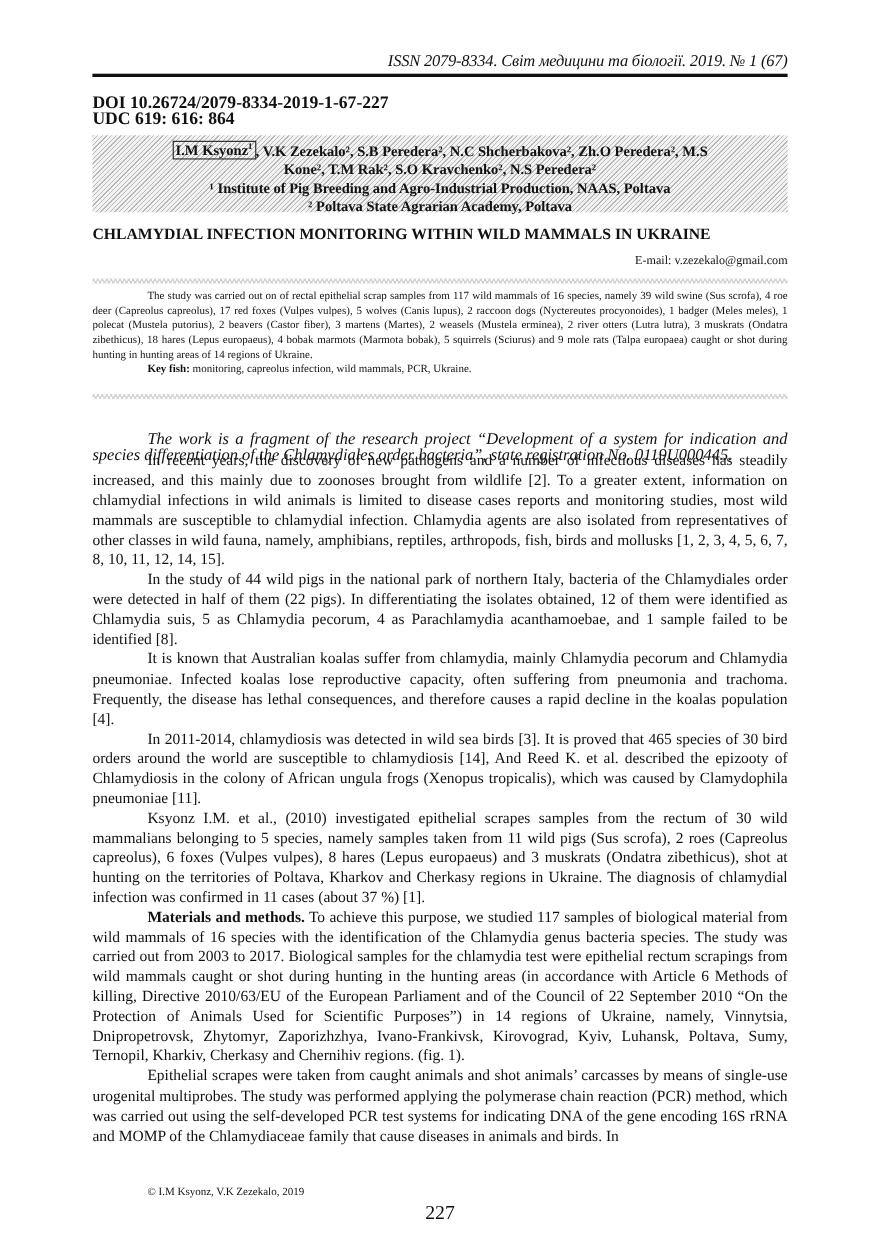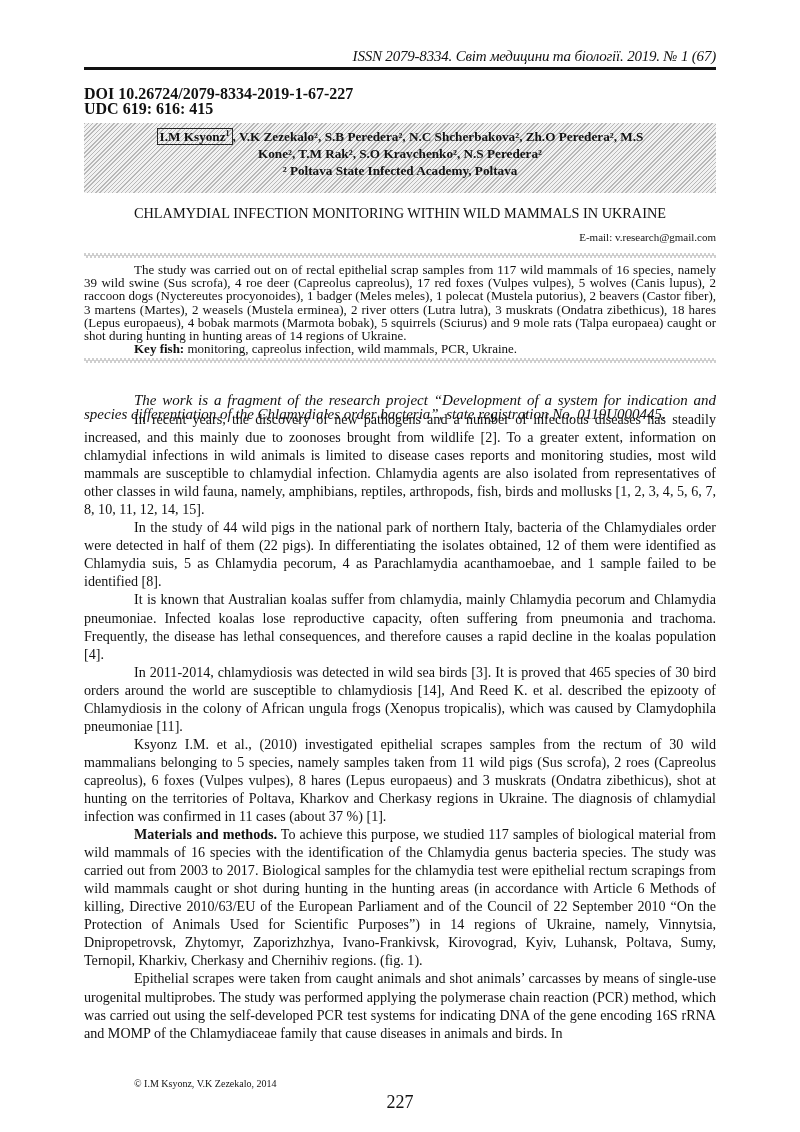--- a/index.html
+++ b/index.html
@@ -69,7 +69,7 @@
 
 <div class="doi">
   <div>DOI 10.26724/2079-8334-2019-1-67-227</div>
-  <div>UDC 619: 616: 415</div>
+  <div>UDC 619: 616: 864</div>
 </div>
 
 <div class="authors-box">

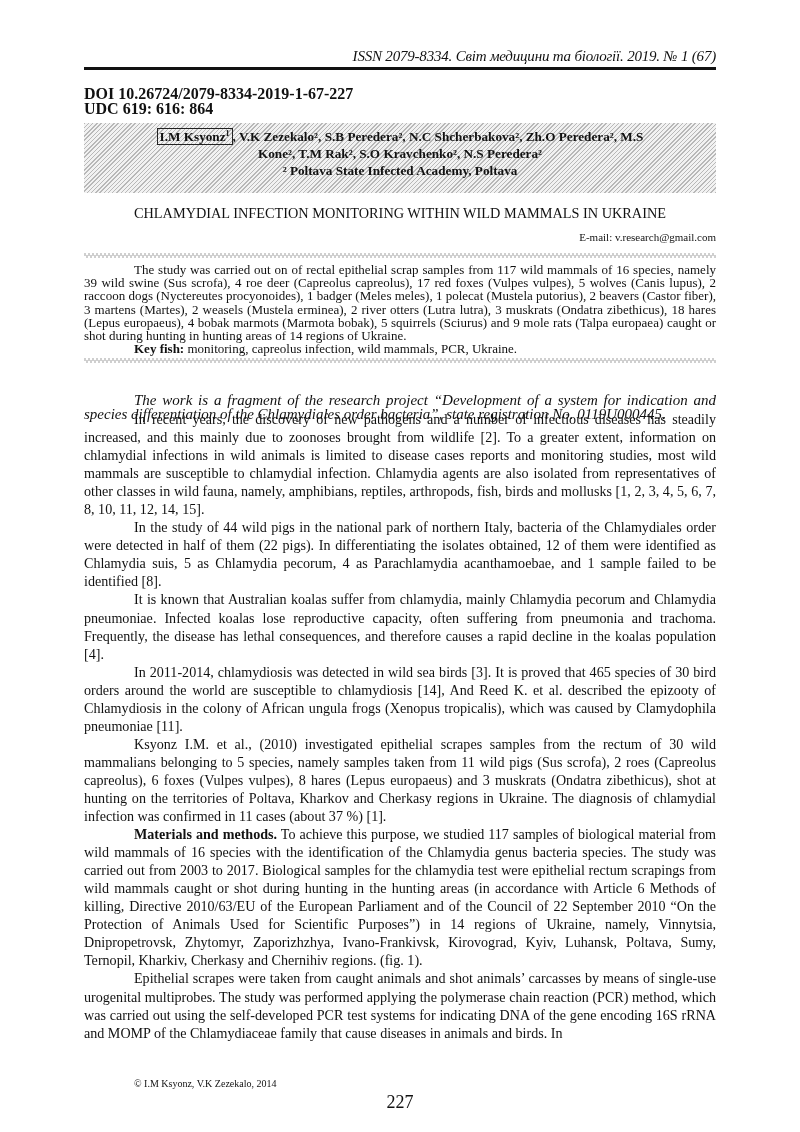--- a/index.html
+++ b/index.html
@@ -75,6 +75,7 @@
 <div class="authors-box">
   <div><span class="first-author"><span>I.M Ksyonz</span><sup>1</sup></span><span>, V.K Zezekalo², S.B Peredera², N.C Shcherbakova², Zh.O Peredera², M.S</span></div>
   <div>Kone², T.M Rak², S.O Kravchenko², N.S Peredera²</div>
+  <div>¹ Institute of Pig Breeding and Agro-Industrial Production, NAAS, Poltava</div>
   <div>² Poltava State Infected Academy, Poltava</div>
 </div>
 

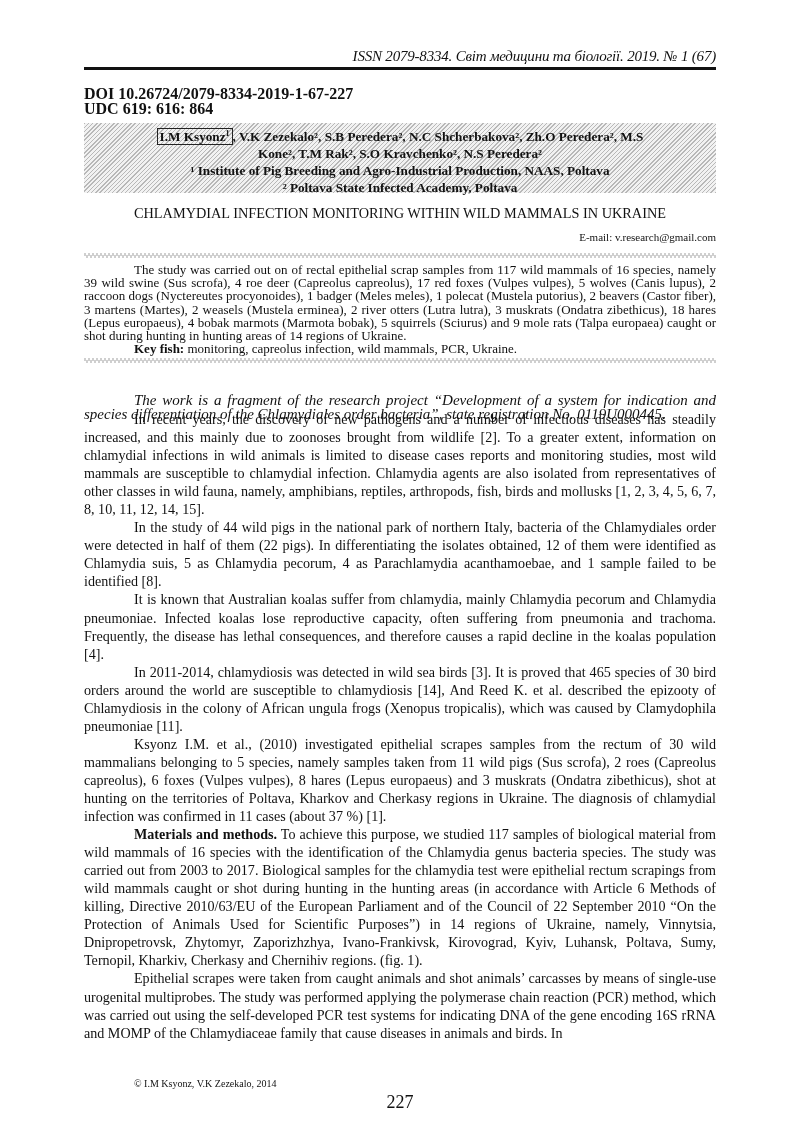--- a/index.html
+++ b/index.html
@@ -76,7 +76,7 @@
   <div><span class="first-author"><span>I.M Ksyonz</span><sup>1</sup></span><span>, V.K Zezekalo², S.B Peredera², N.C Shcherbakova², Zh.O Peredera², M.S</span></div>
   <div>Kone², T.M Rak², S.O Kravchenko², N.S Peredera²</div>
   <div>¹ Institute of Pig Breeding and Agro-Industrial Production, NAAS, Poltava</div>
-  <div>² Poltava State Infected Academy, Poltava</div>
+  <div>² Poltava State Agrarian Academy, Poltava</div>
 </div>
 
 <div class="title">CHLAMYDIAL INFECTION MONITORING WITHIN WILD MAMMALS IN UKRAINE</div>

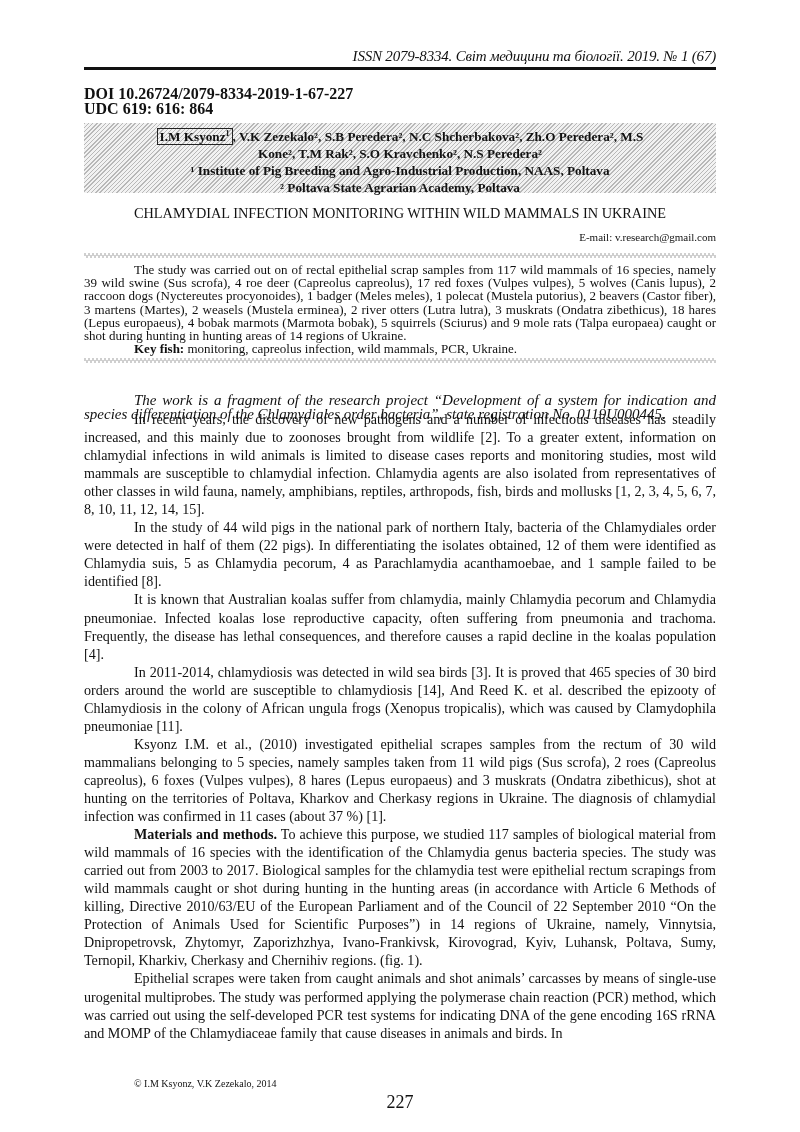--- a/index.html
+++ b/index.html
@@ -27,8 +27,8 @@
   .first-author { border: 1px solid #222; padding: 0 2px; }
 
   .title {
-    position: absolute; top: 205px; left: 84px; width: 632px; text-align: center;
-    font-weight: normal; font-size: 14.3px;
+    position: absolute; top: 205px; left: 84px; width: 632px; 
+    font-weight: bold; font-size: 14.3px;
   }
   .email { position: absolute; top: 231px; left: 84px; width: 632px; text-align: right; font-size: 11px; }
 

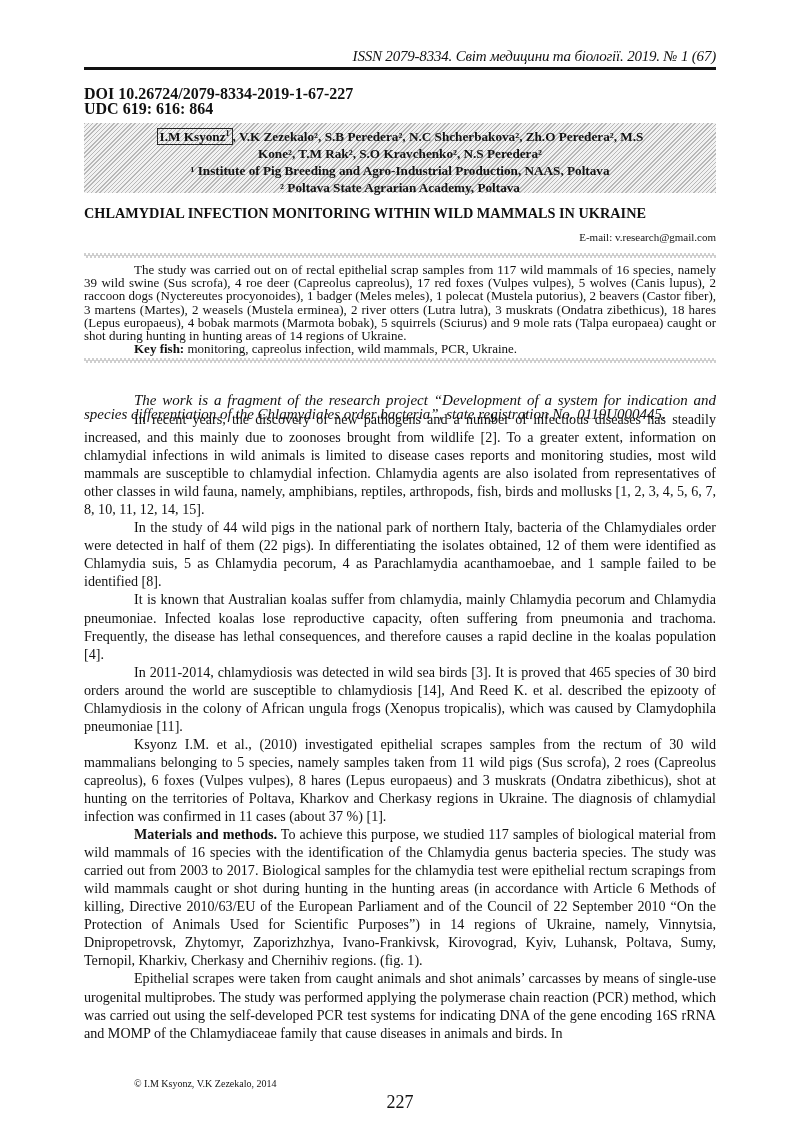--- a/index.html
+++ b/index.html
@@ -80,7 +80,7 @@
 </div>
 
 <div class="title">CHLAMYDIAL INFECTION MONITORING WITHIN WILD MAMMALS IN UKRAINE</div>
-<div class="email">E-mail: v.research@gmail.com</div>
+<div class="email">E-mail: v.zezekalo@gmail.com</div>
 
 <div class="wave" style="top:253px;"></div>
 

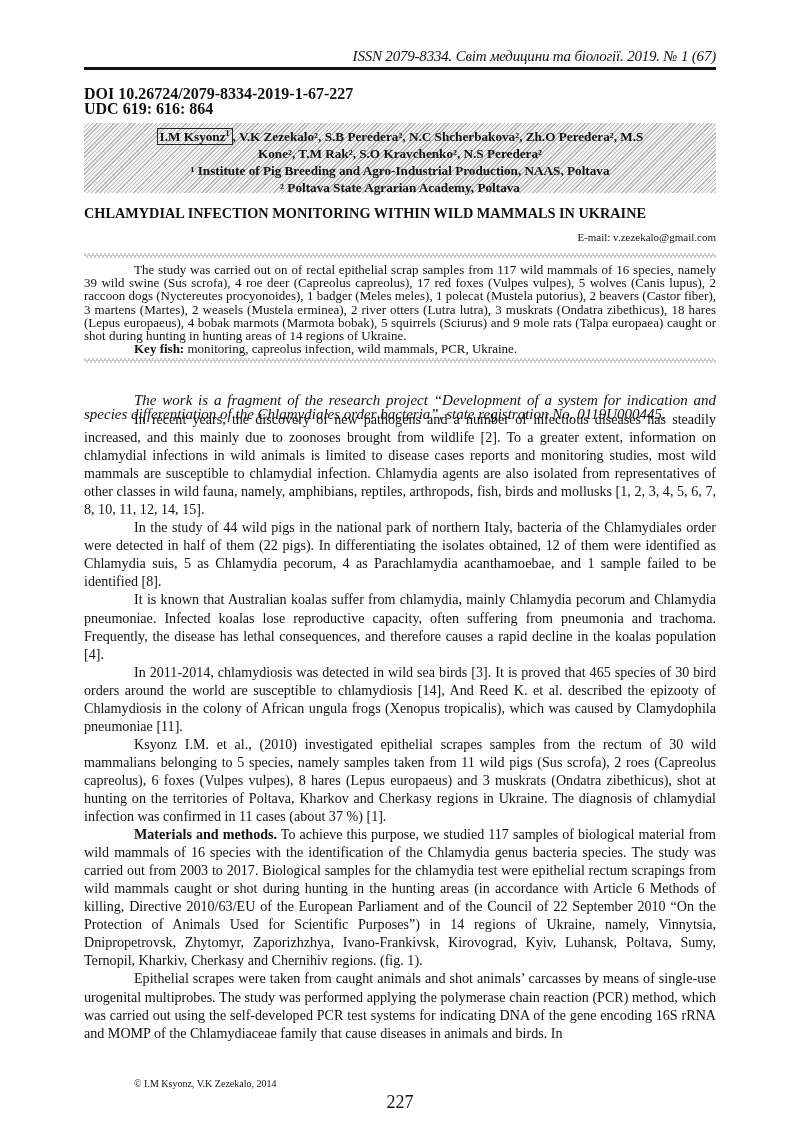--- a/index.html
+++ b/index.html
@@ -41,7 +41,7 @@
 
   .abstract {
     position: absolute; top: 263px; left: 84px; width: 632px;
-    font-size: 13px; line-height: 13.2px; text-align: justify;
+    font-size: 10px; line-height: 13.2px; text-align: justify;
   }
   .abstract p { margin: 0; text-indent: 50px; }
   .abstract b { font-weight: bold; }

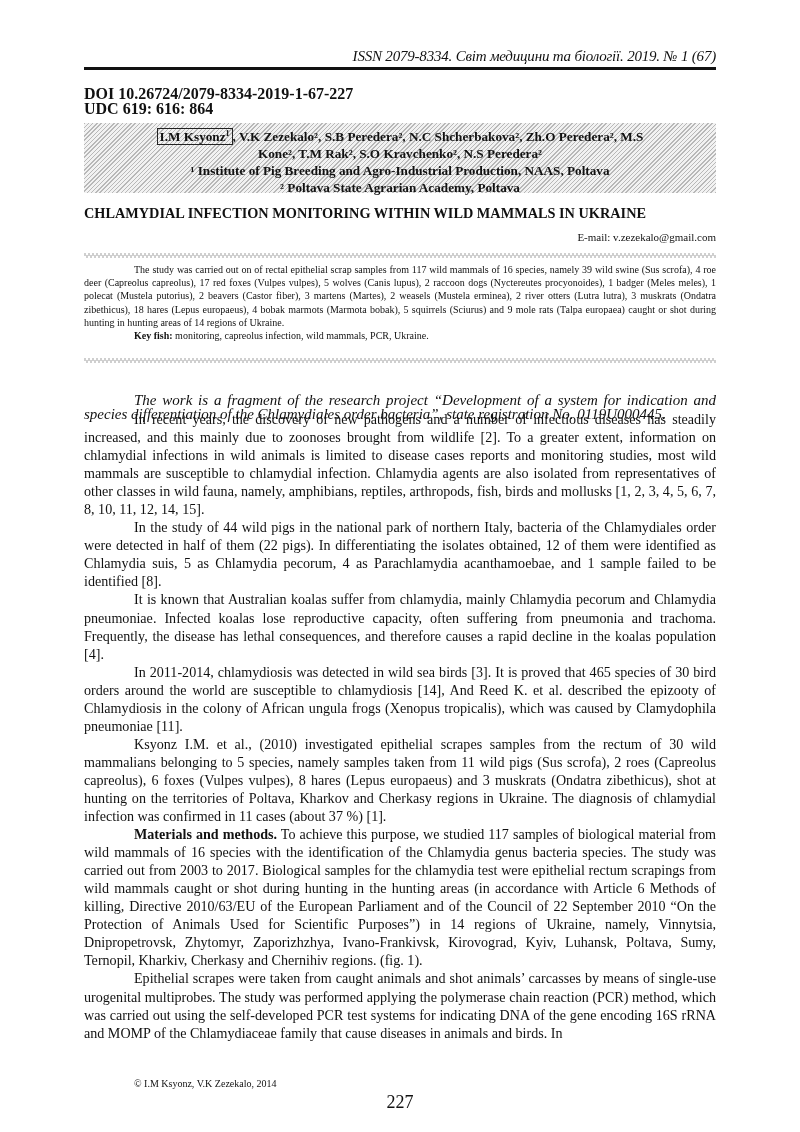--- a/index.html
+++ b/index.html
@@ -105,7 +105,7 @@
   <p>Epithelial scrapes were taken from caught animals and shot animals’ carcasses by means of single-use urogenital multiprobes. The study was performed applying the polymerase chain reaction (PCR) method, which was carried out using the self-developed PCR test systems for indicating DNA of the gene encoding 16S rRNA and MOMP of the Chlamydiaceae family that cause diseases in animals and birds. In</p>
 </div>
 
-<div class="copyright">© I.M Ksyonz, V.K Zezekalo, 2014</div>
+<div class="copyright">© I.M Ksyonz, V.K Zezekalo, 2019</div>
 <div class="pagenum">227</div>
 
 </body></html>

